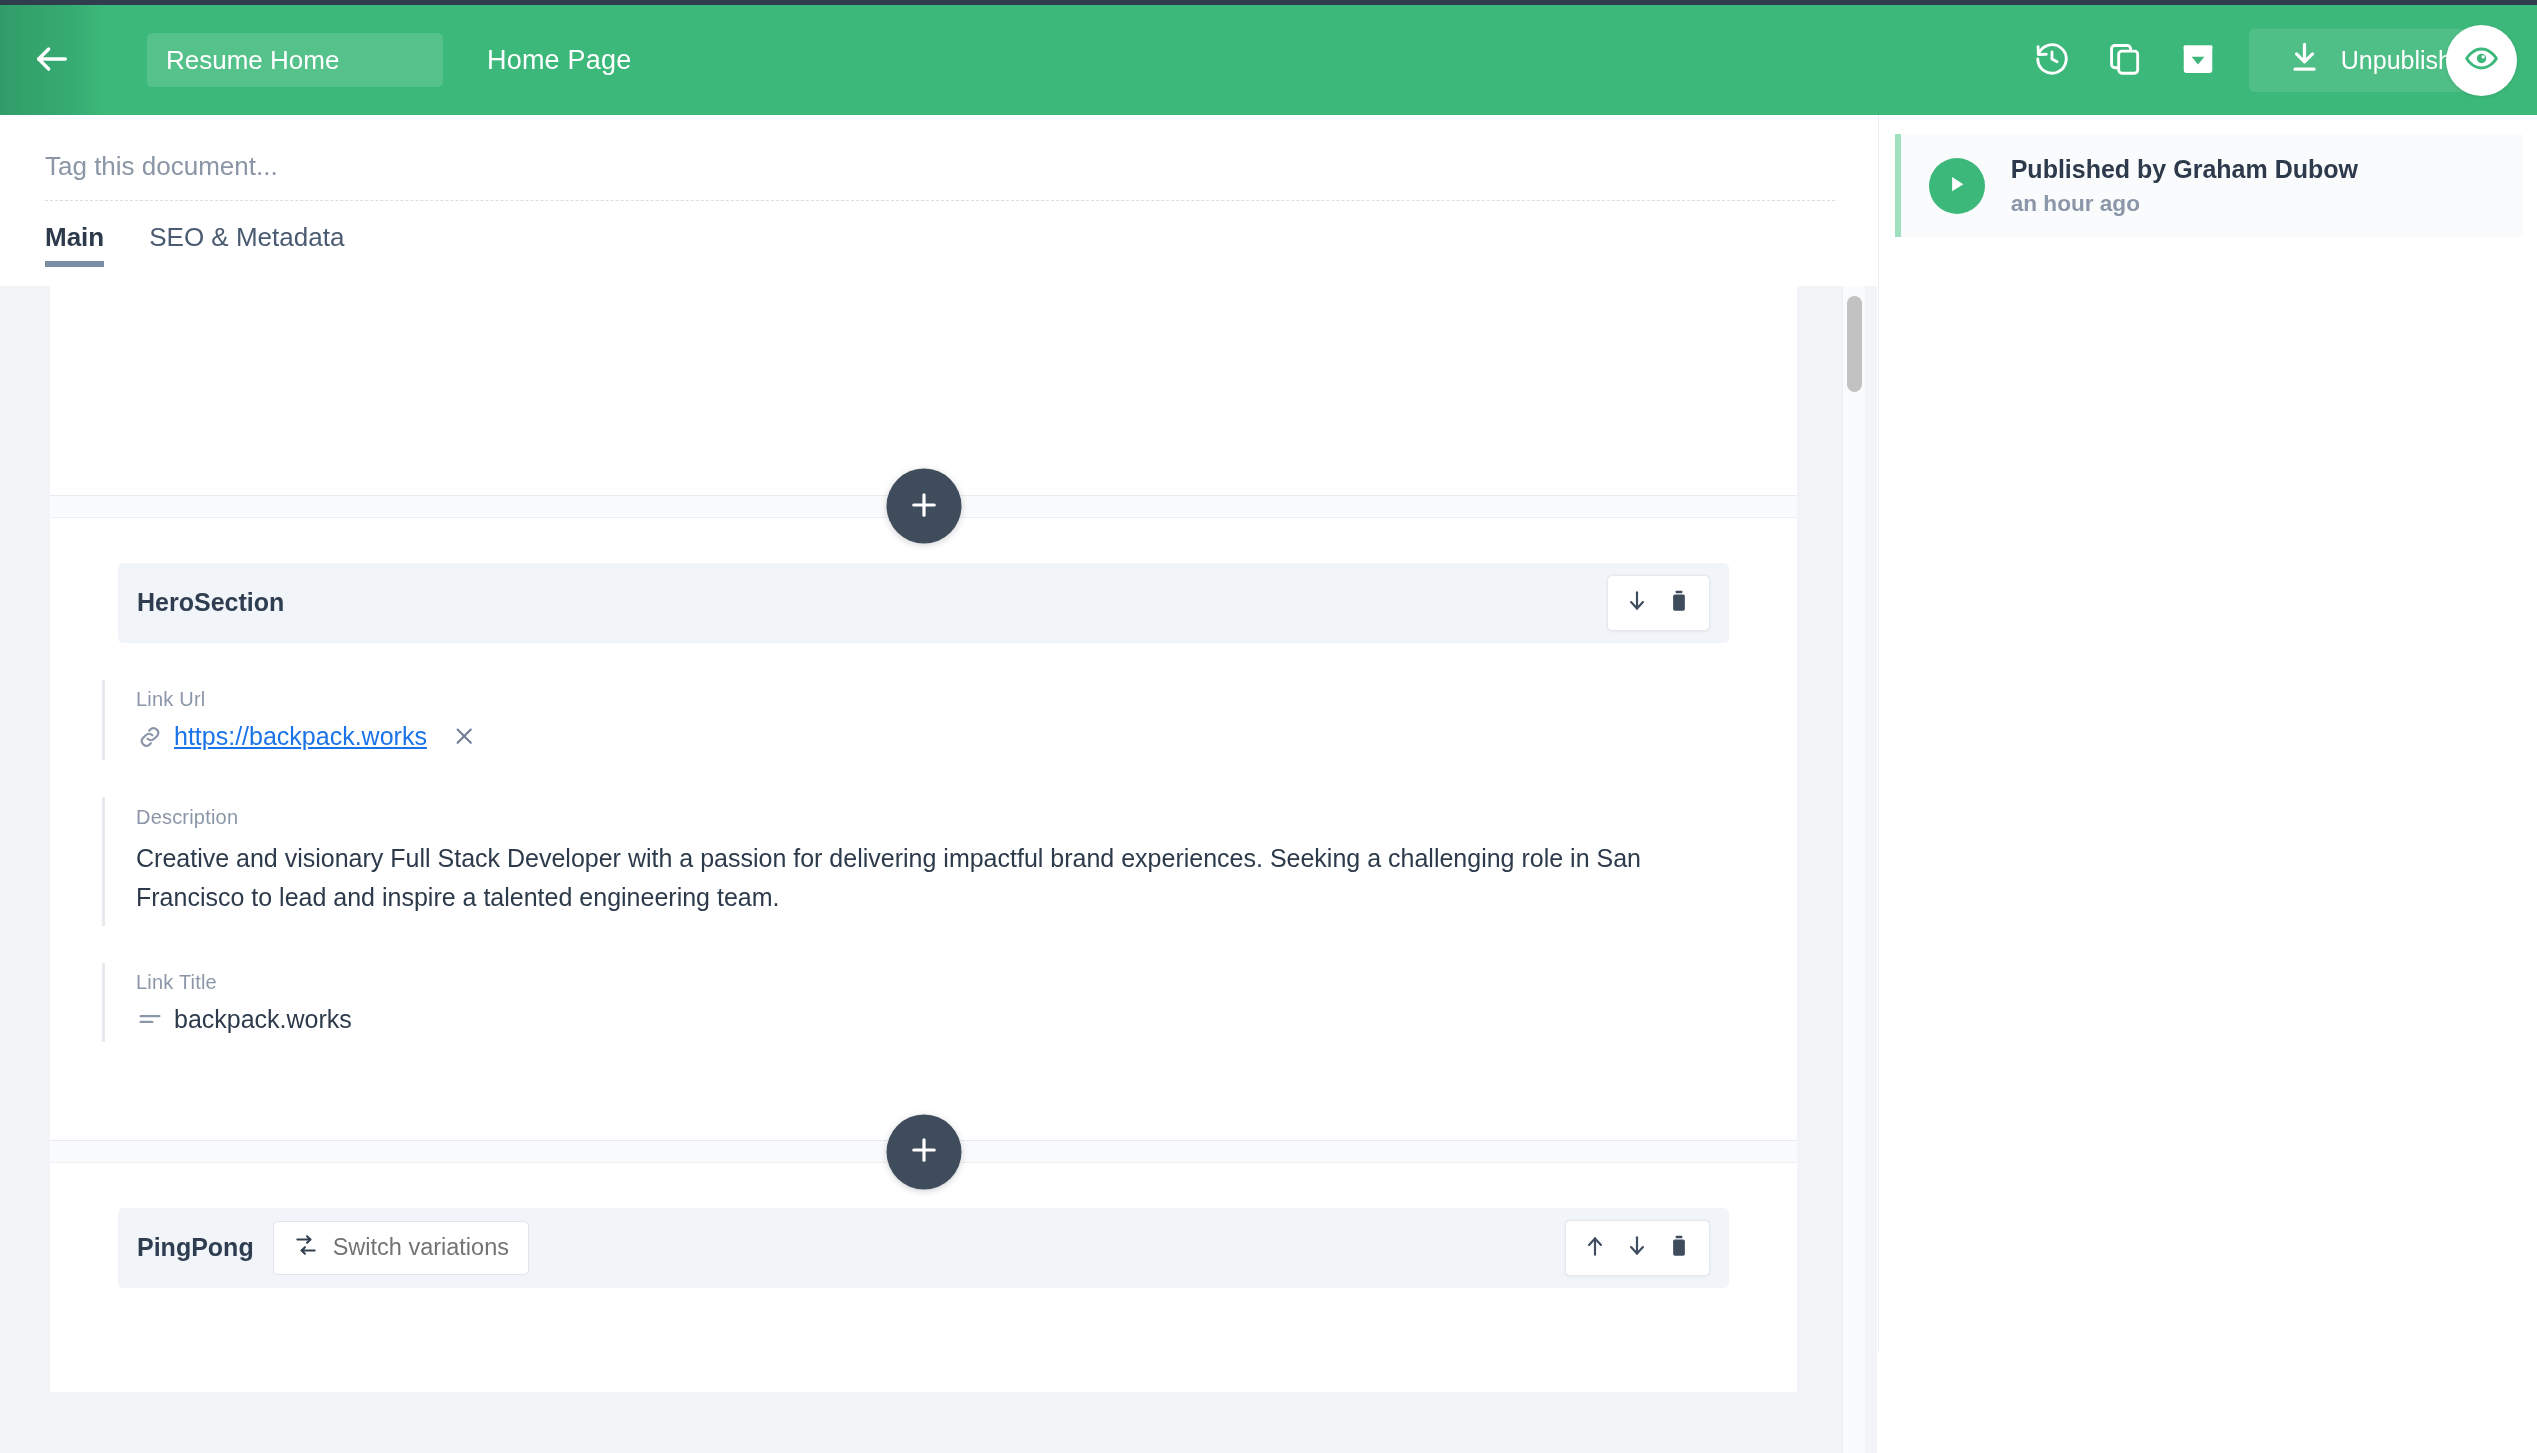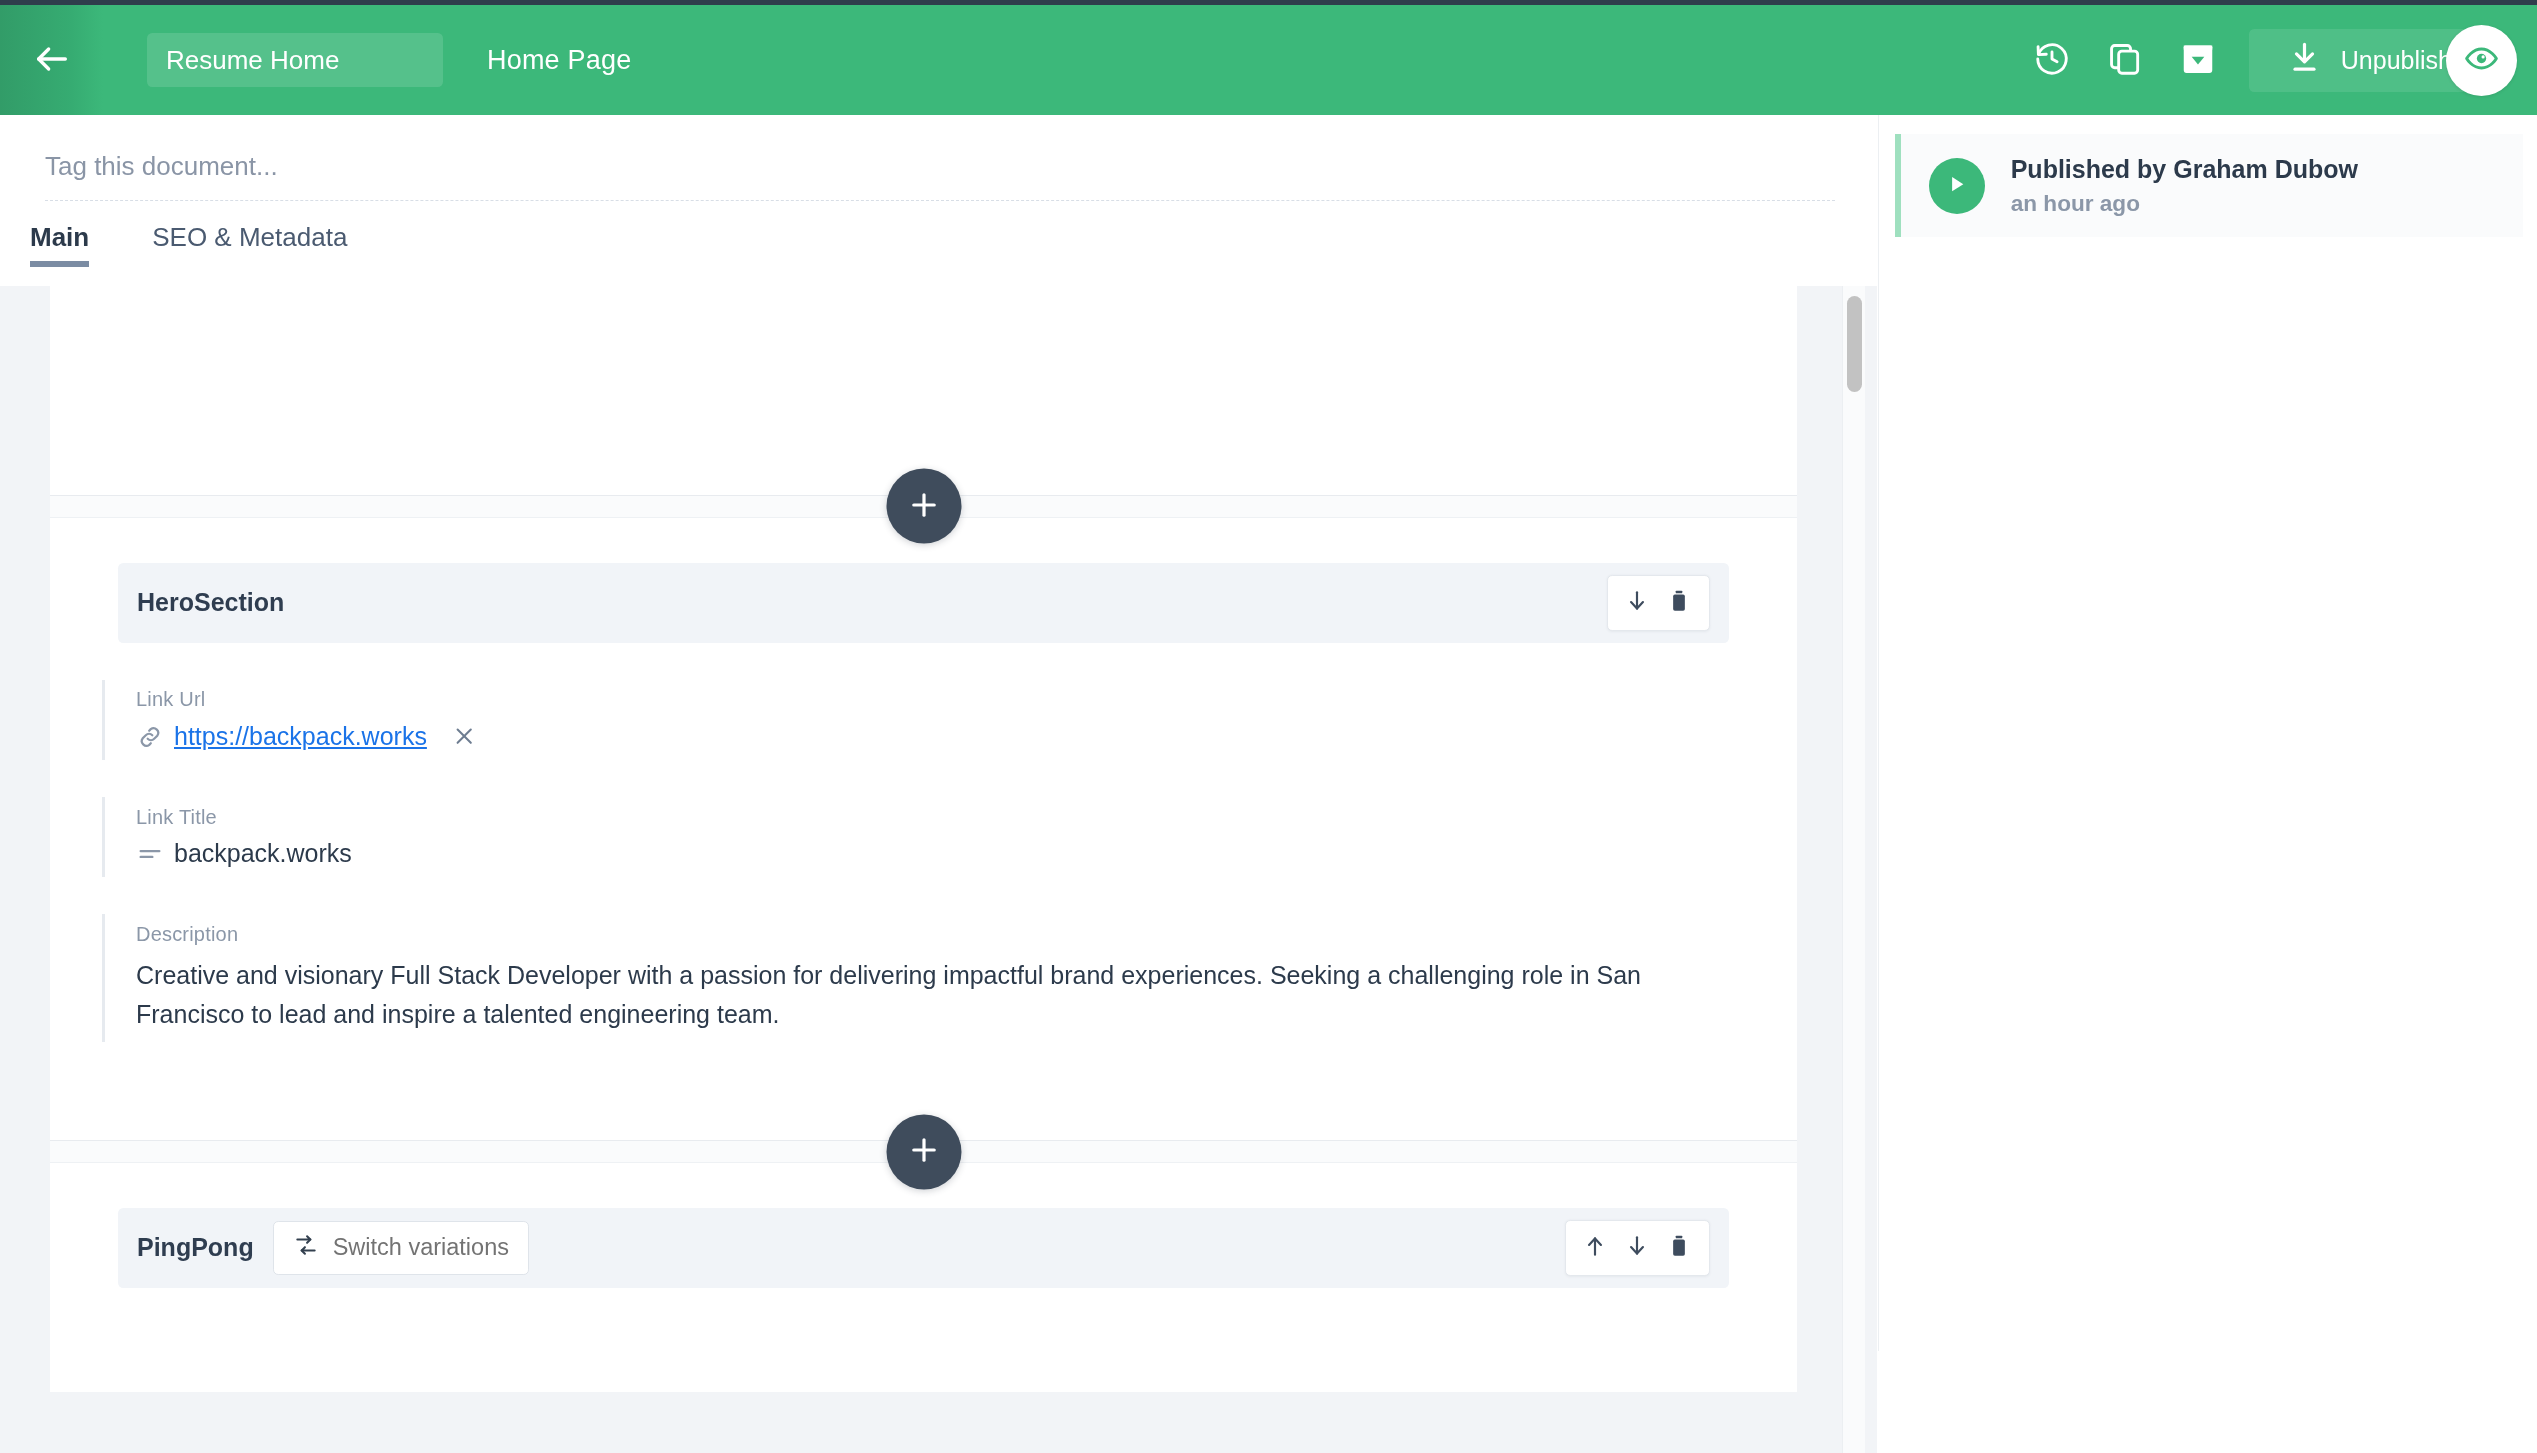--- a/index.html
+++ b/index.html
@@ -133,8 +133,8 @@
     border-top: 1.7px dashed #d8dee6;
   }
   .tabs {
-    position: absolute; top: 97px; left: 30px;
-    display: flex; align-items: flex-end; gap: 18px;
+    position: absolute; top: 97px; left: 45px;
+    display: flex; align-items: flex-end; gap: 0;
   }
   .tab {
     font-size: 26px;

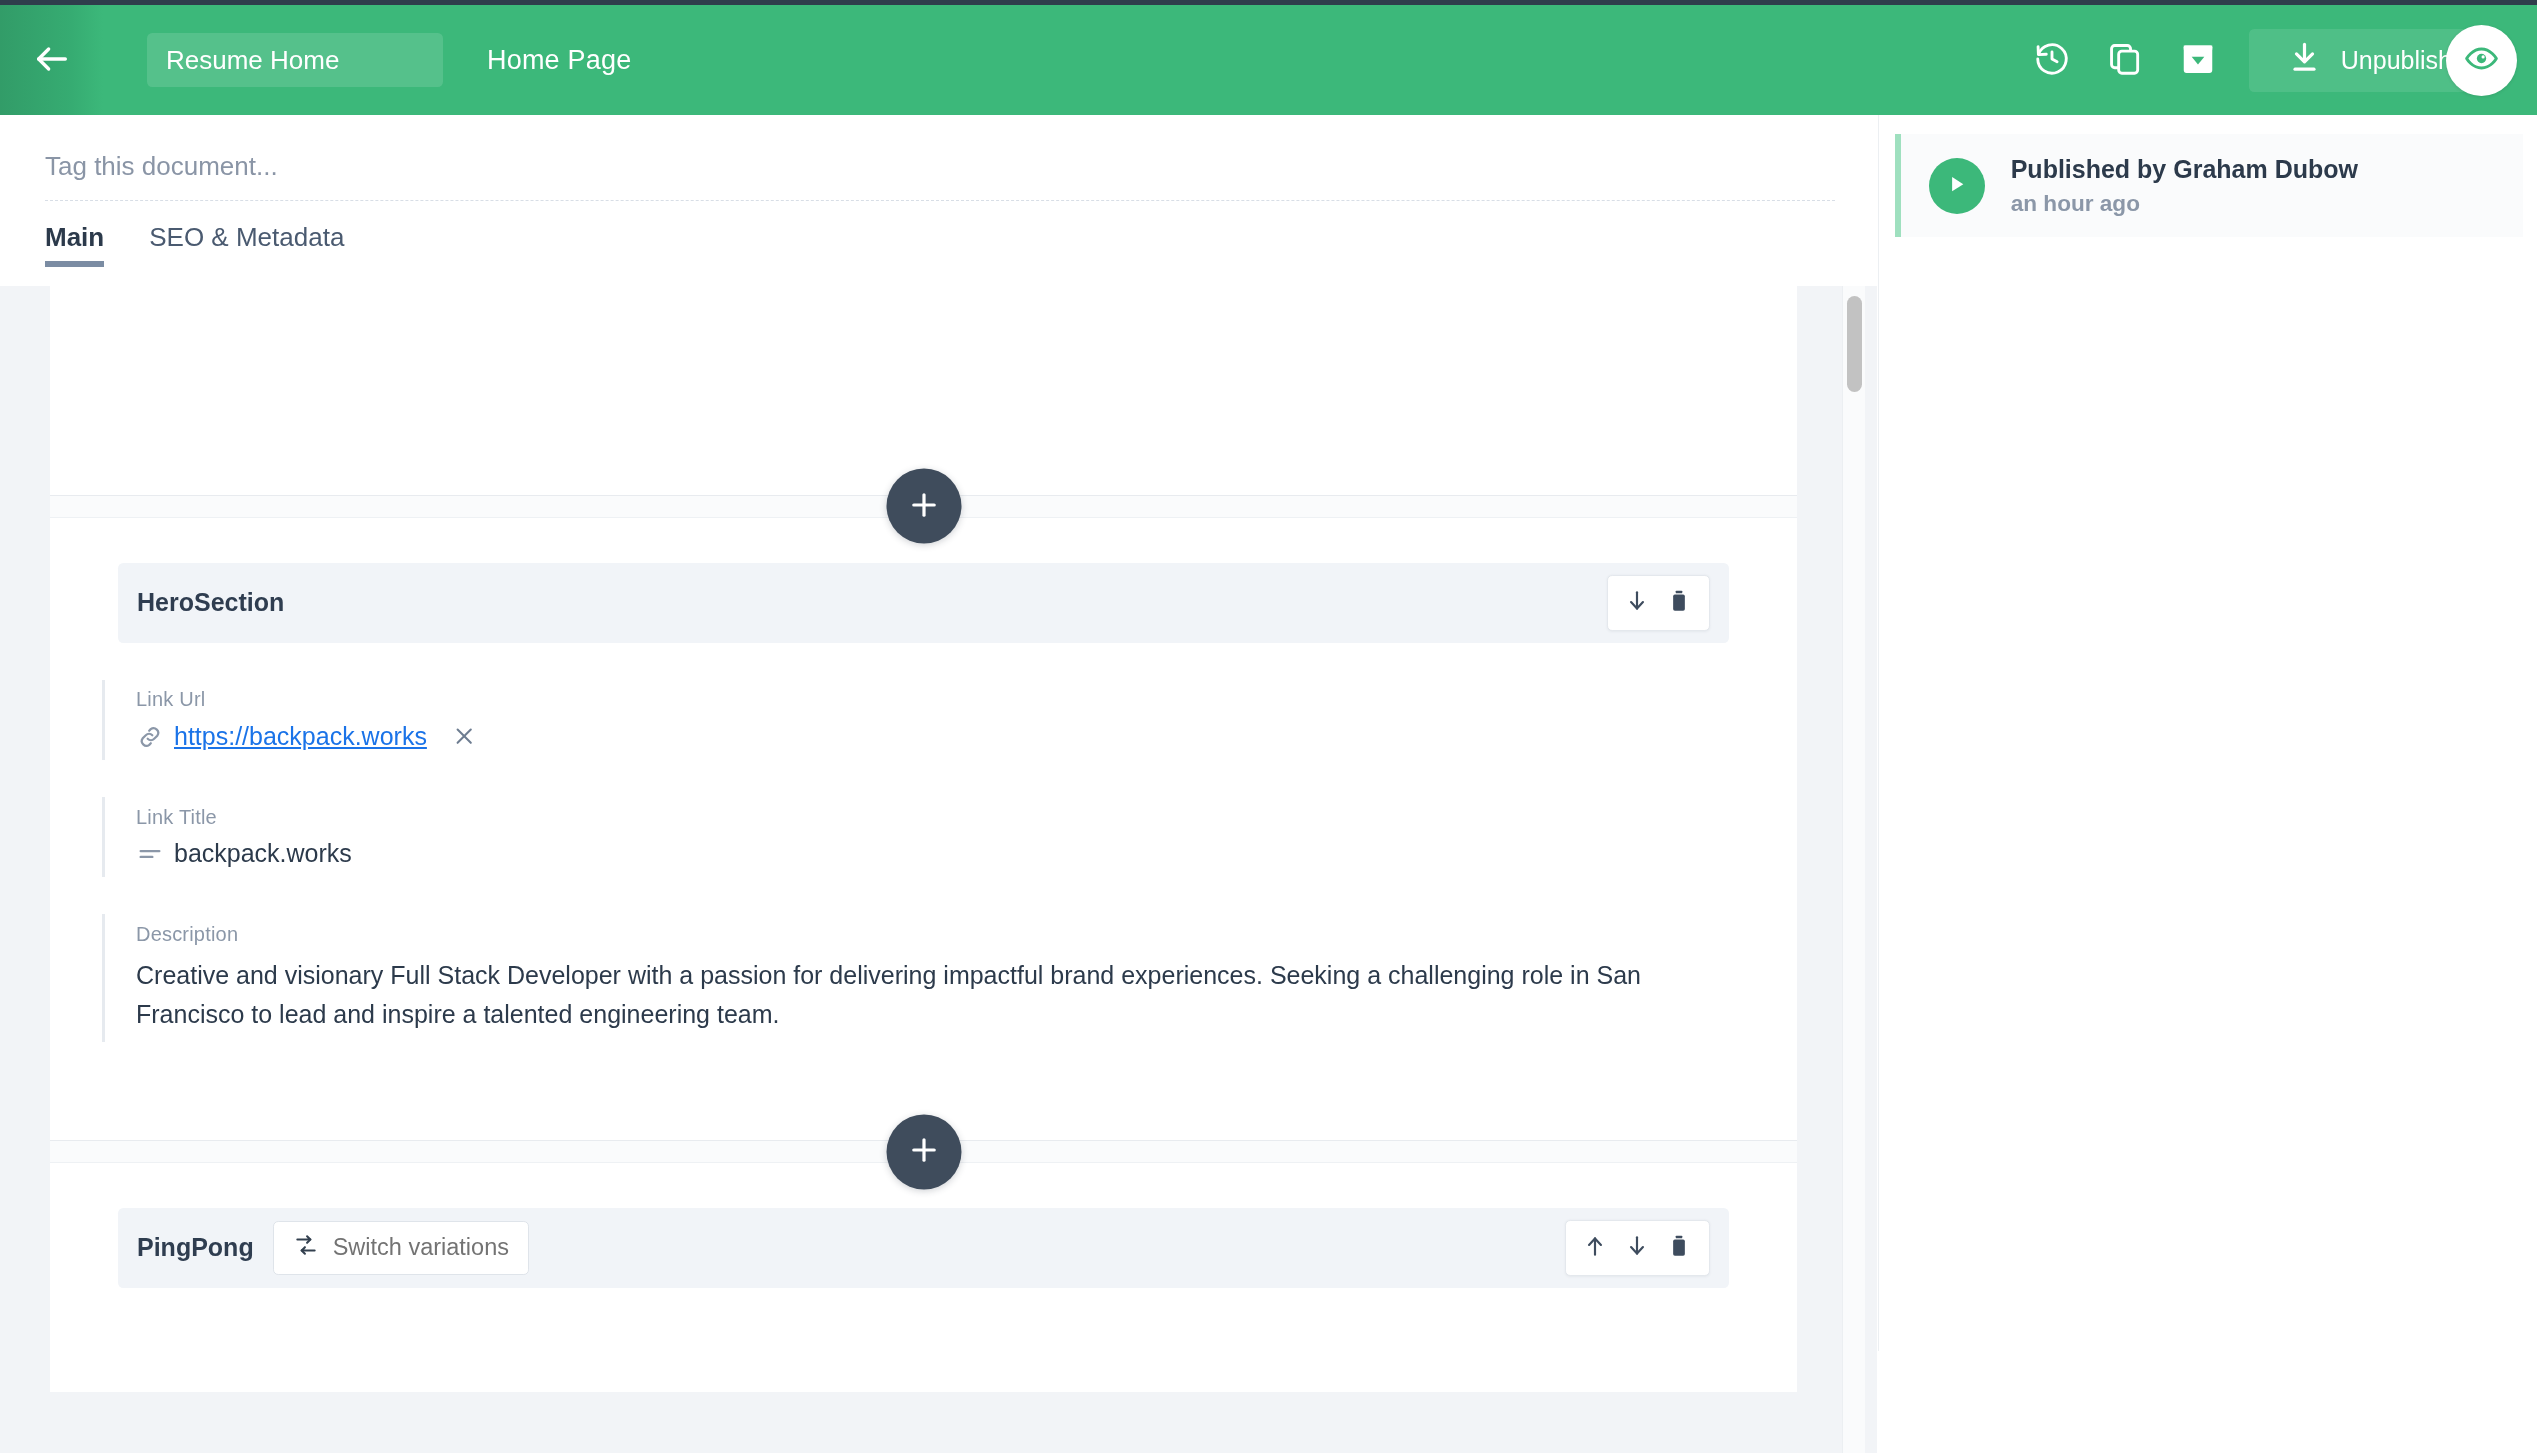--- a/index.html
+++ b/index.html
@@ -465,6 +465,11 @@
               </div>
             </div>
 
+            <div class="field desc">
+              <div class="field-label">Description</div>
+              <div class="field-desc">Creative and visionary Full Stack Developer with a passion for delivering impactful brand experiences. Seeking a challenging role in San Francisco to lead and inspire a talented engineering team.</div>
+            </div>
+
             <div class="field">
               <div class="field-label">Link Title</div>
               <div class="field-row">
@@ -476,11 +481,6 @@
                 </span>
                 <span class="field-value">backpack.works</span>
               </div>
-            </div>
-
-            <div class="field desc">
-              <div class="field-label">Description</div>
-              <div class="field-desc">Creative and visionary Full Stack Developer with a passion for delivering impactful brand experiences. Seeking a challenging role in San Francisco to lead and inspire a talented engineering team.</div>
             </div>
 
           </div>

